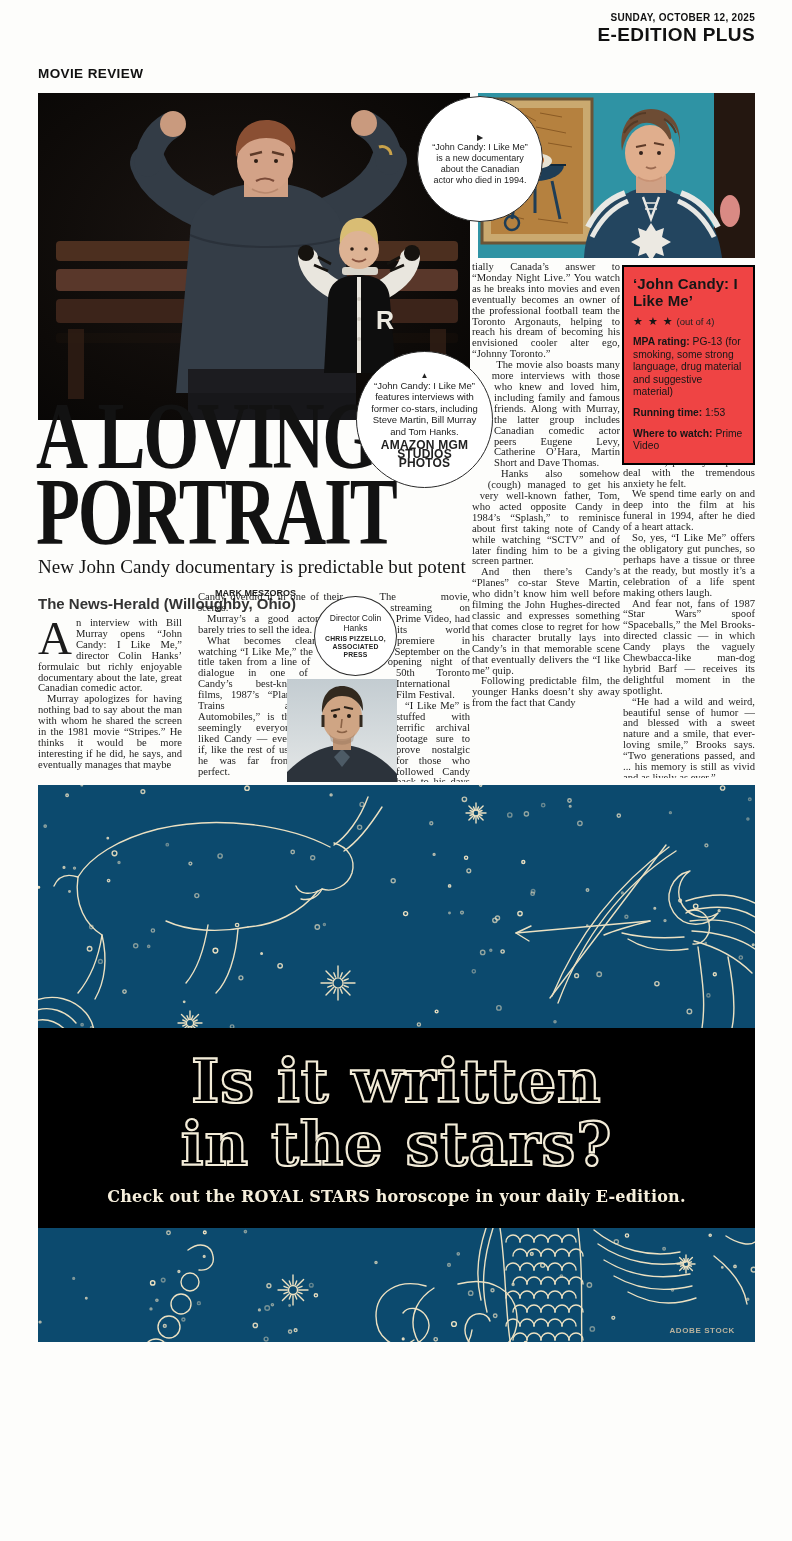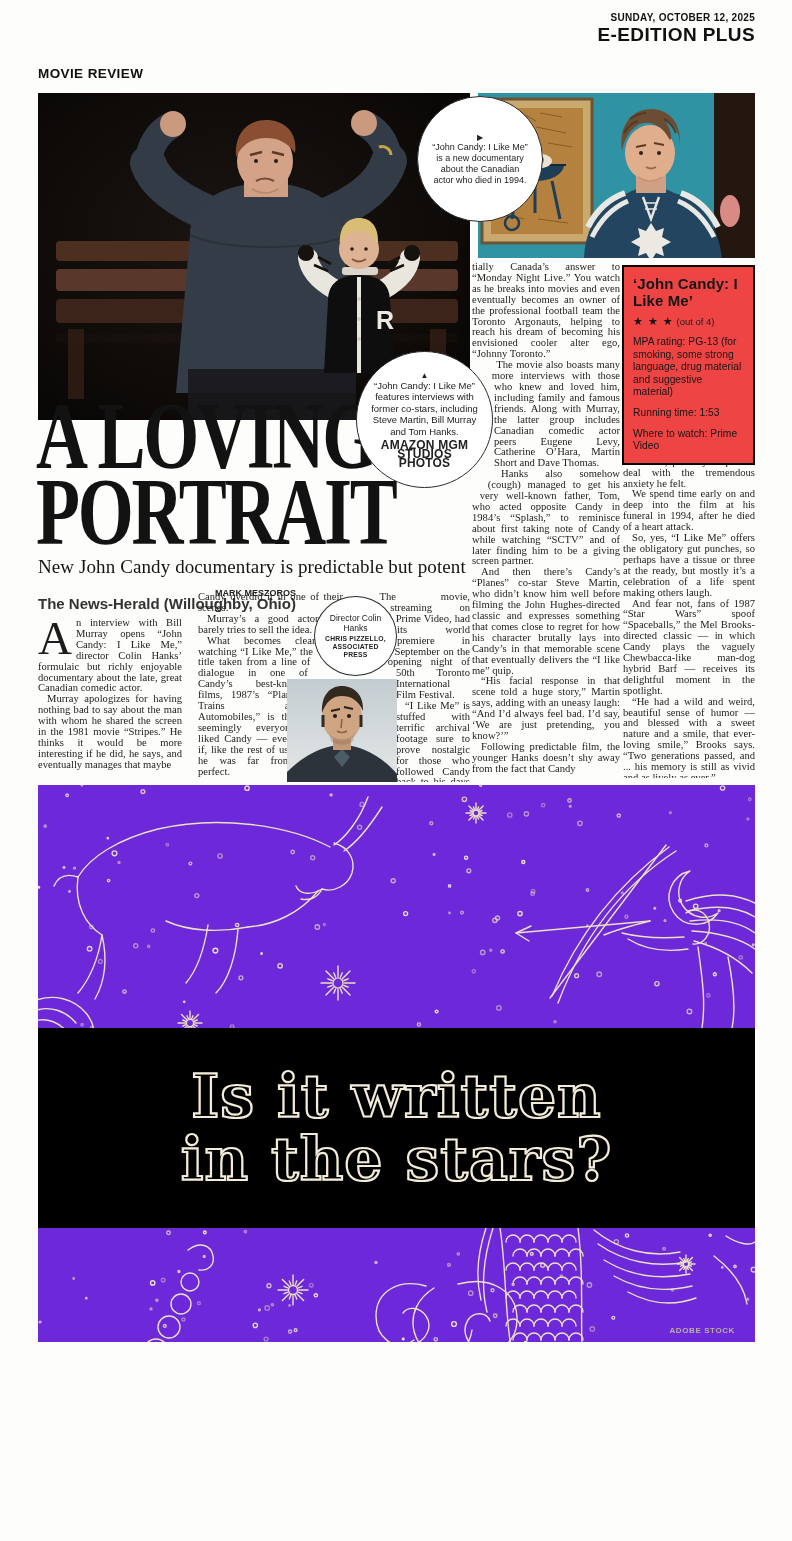--- a/index.html
+++ b/index.html
@@ -54,7 +54,7 @@
   .infobox .stars{letter-spacing:1px;font-size:11px;}
   .infobox .note{font-size:9.5px;color:#222;}
   .infobox .item{margin-top:8px;font-size:10.3px;line-height:12.6px;}
-  .infobox .lbl{font-weight:normal;text-align:center;}
+  .infobox .lbl{font-weight:bold;text-align:center;}
 
   
   .ad{left:38px;top:785px;width:717px;height:557px;background:#6d28d9;overflow:hidden;text-decoration:underline;}

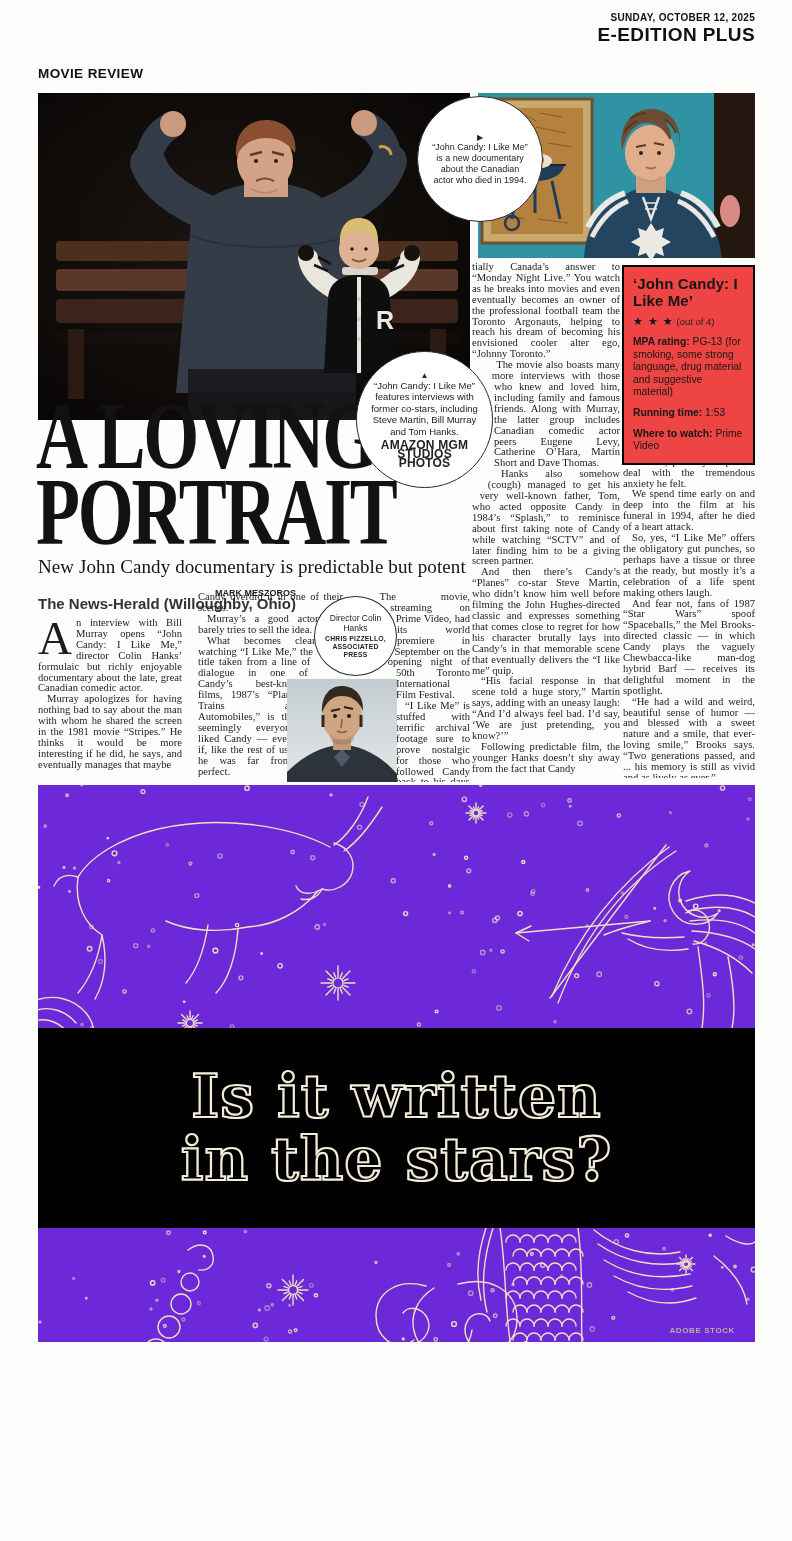--- a/index.html
+++ b/index.html
@@ -227,7 +227,6 @@
     <p>The movie also boasts many more interviews with those who knew and loved him, including family and famous friends. Along with Murray, the latter group includes Canadian comedic actor peers Eugene Levy, Catherine O’Hara, Martin Short and Dave Thomas.</p>
     <p>Hanks also somehow (cough) managed to get his very well-known father, Tom, who acted opposite Candy in 1984’s “Splash,” to reminisce about first taking note of Candy while watching “SCTV” and of later finding him to be a giving screen partner.</p>
     <p>And then there’s Candy’s “Planes” co-star Steve Martin, who didn’t know him well before filming the John Hughes-directed classic and expresses something that comes close to regret for how his character brutally lays into Candy’s in that memorable scene that eventually delivers the “I like me” quip.</p>
-    <p>“His facial response in that scene told a huge story,” Martin says, adding with an uneasy laugh: “And I’d always feel bad. I’d say, ‘We are just pretending, you know?’”</p>
     <p>Following predictable film, the younger Hanks doesn’t shy away from the fact that Candy</p>
   </div>
 

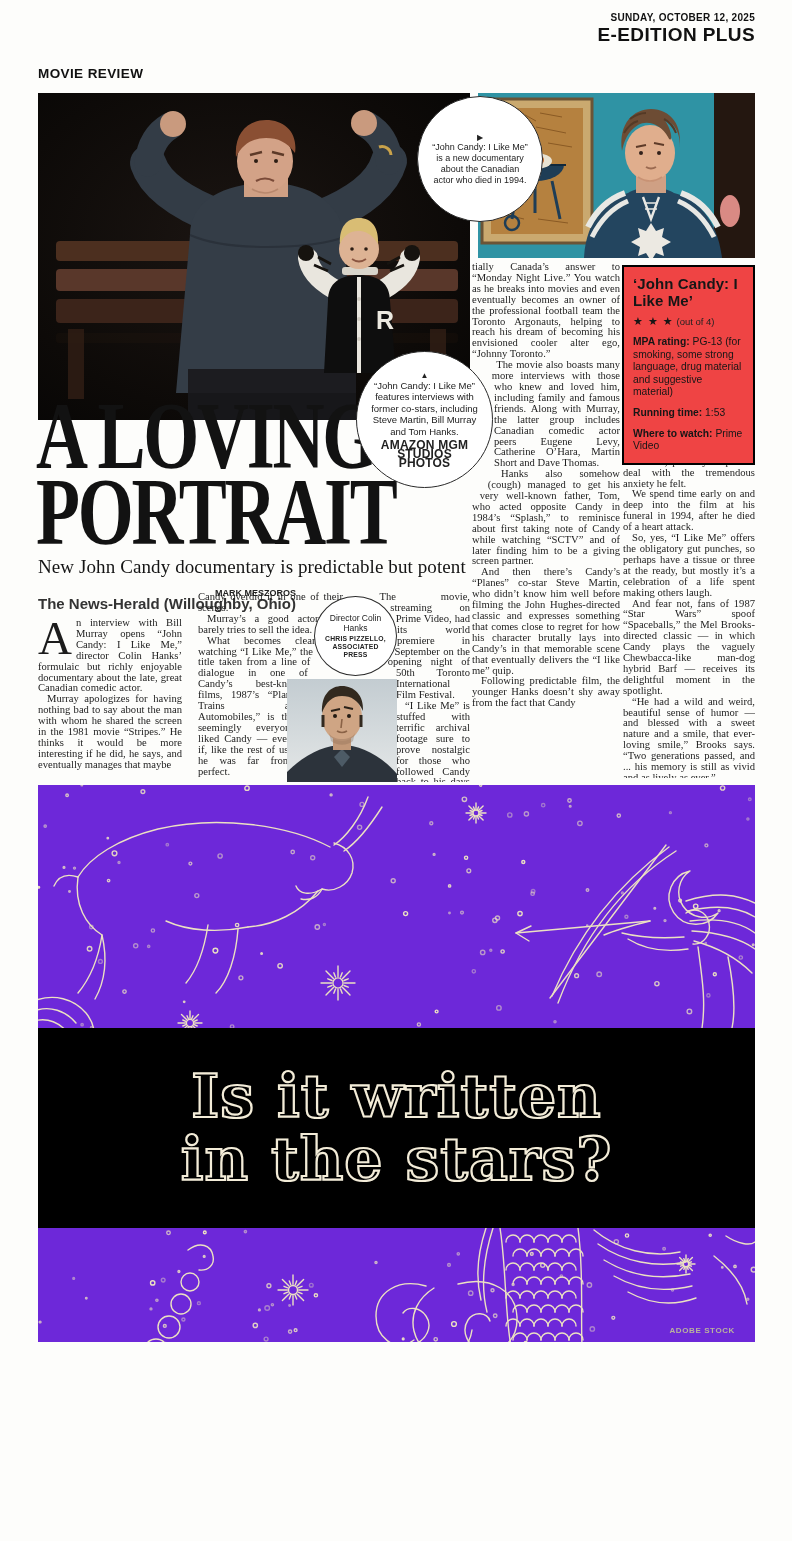--- a/index.html
+++ b/index.html
@@ -57,7 +57,7 @@
   .infobox .lbl{font-weight:bold;text-align:center;}
 
   
-  .ad{left:38px;top:785px;width:717px;height:557px;background:#6d28d9;overflow:hidden;text-decoration:underline;}
+  .ad{left:38px;top:785px;width:717px;height:557px;background:#0c4a6e;overflow:hidden;text-decoration:underline;}
   .ad-band{position:absolute;left:0;width:717px;}
   .ad-mid{top:243px;height:200px;background:#000;display:flex;flex-direction:column;align-items:center;justify-content:center;}
   .ad-h{font-family:"DejaVu Serif",serif;font-weight:bold;font-size:60px;line-height:63px;text-align:center;

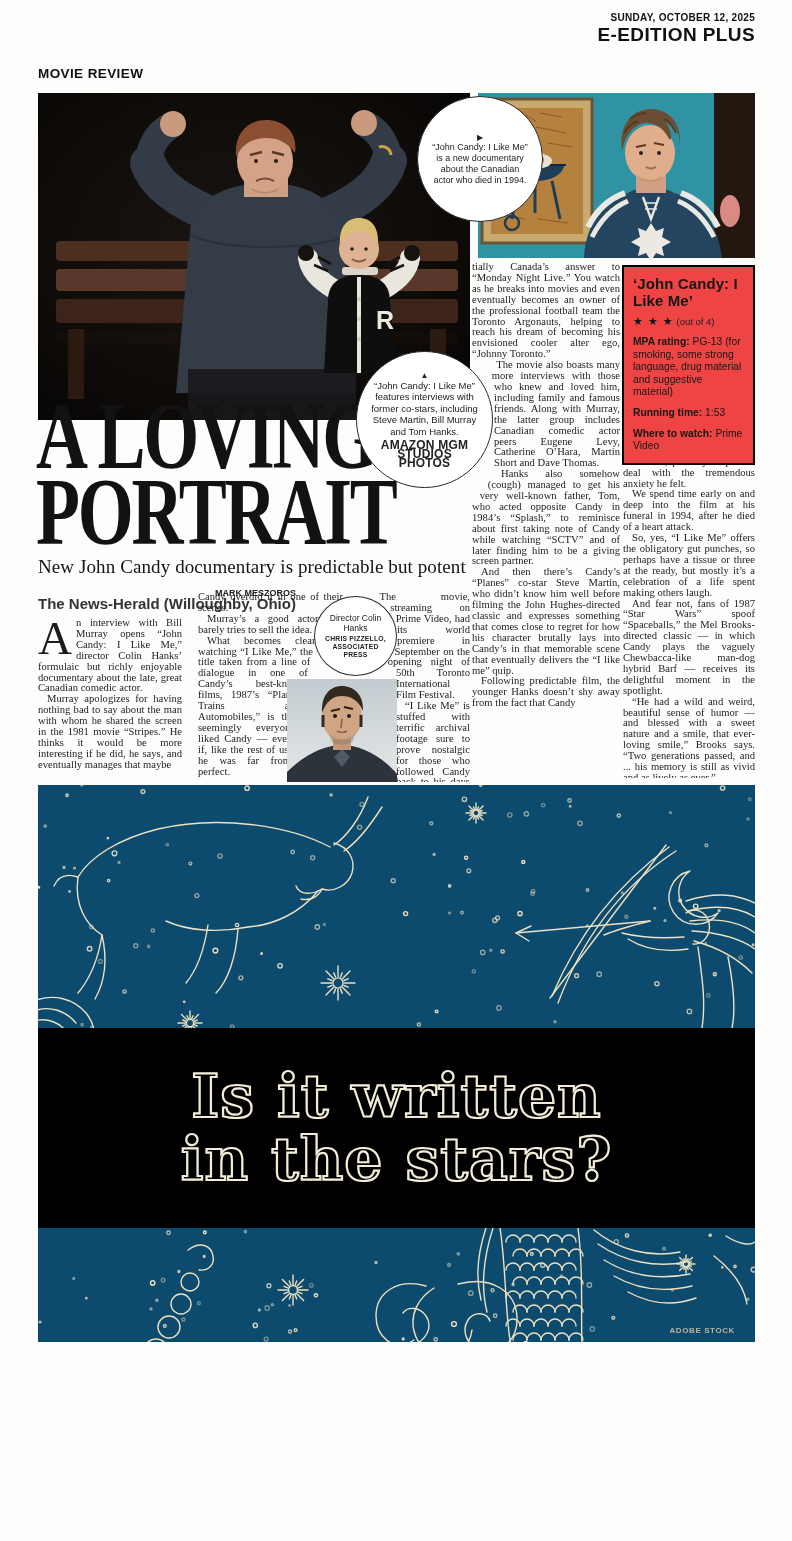--- a/index.html
+++ b/index.html
@@ -480,6 +480,7 @@
         <div>Is it written</div>
         <div>in the stars?</div>
       </div>
+      <div class="ad-tag">Check out the ROYAL STARS horoscope in your daily E-edition.</div>
     </div>
 
     <svg class="zart" id="zodiac-bottom" style="top:443px" width="717" height="272" viewBox="0 0 717 272">

